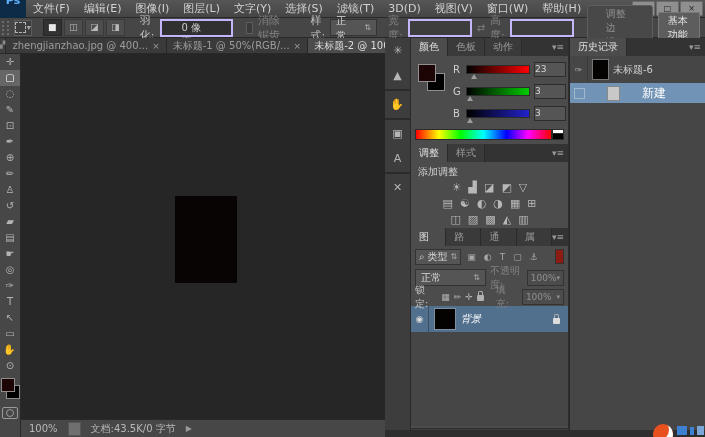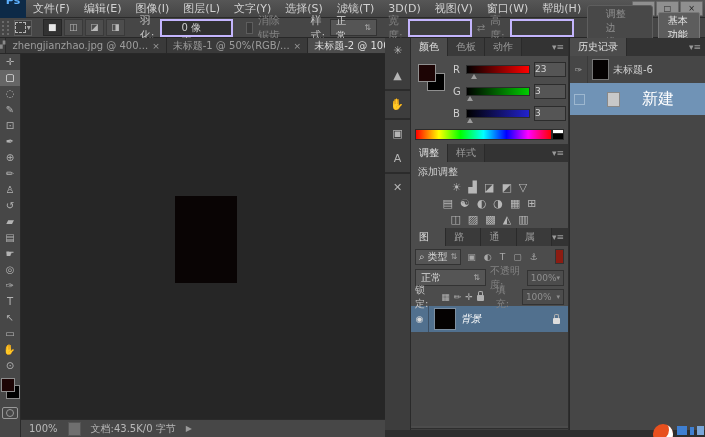--- a/index.html
+++ b/index.html
@@ -125,7 +125,7 @@
   .hsrc{width:17px;height:100%;border-right:1px solid #3a3a3a;display:flex;align-items:center;
         justify-content:center;color:#a9a9a9;font-size:9px}
   .hthumb{width:15px;height:19px;background:#050202;outline:1px solid #777}
-  .hrow2{display:flex;align-items:center;height:32px;gap:22px;font-size:16px;background:#7093b6;color:#fff}
+  .hrow2{display:flex;align-items:center;height:20px;gap:22px;font-size:12px;background:#7093b6;color:#fff}
   .hchk{width:9px;height:9px;border:1px solid #9db7cf;margin-left:4px}
   .hdoc{width:11px;height:13px;background:#c8c8c8;border:1px solid #888;font-size:0}
   

